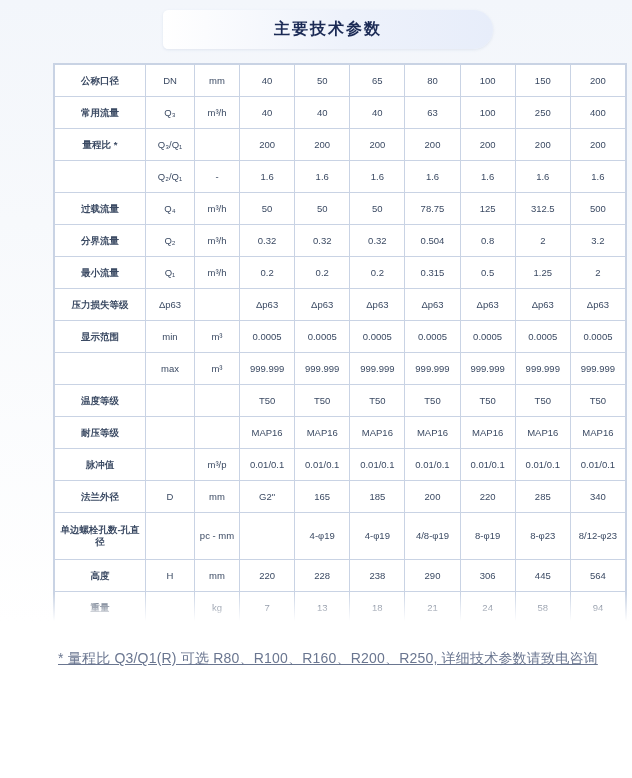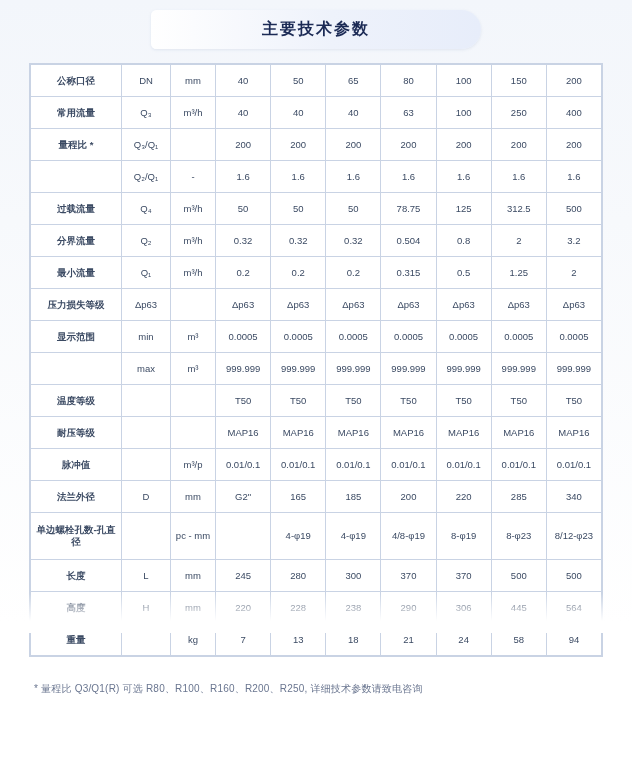--- a/index.html
+++ b/index.html
@@ -19,6 +19,7 @@
     height: 633px;
     background: linear-gradient(180deg, #f3f6fb 0%, #f7f9fc 35%, #ffffff 100%);
     box-sizing: border-box;
+    padding-left: 24px;
   }
   .title-wrap {
     position: relative;

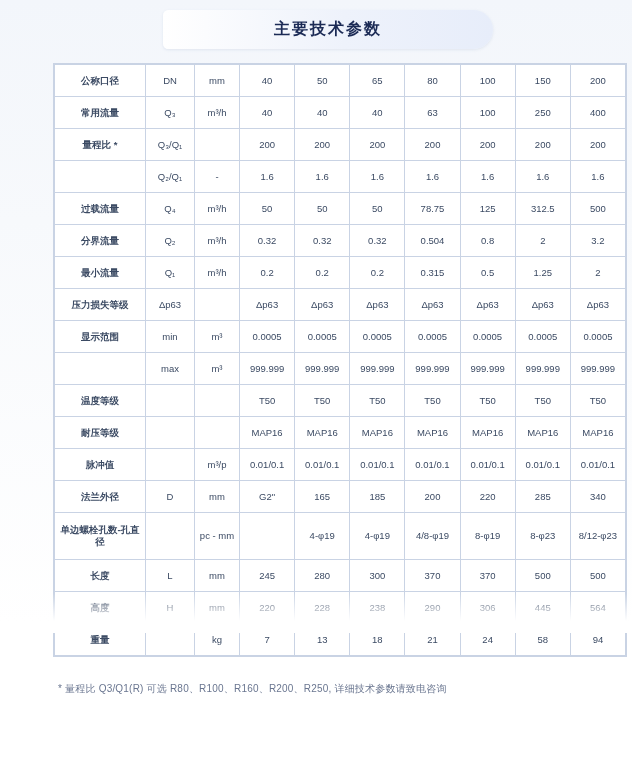--- a/index.html
+++ b/index.html
@@ -299,18 +299,6 @@
             <td class="val">8/12-φ23</td>
           </tr>
           <tr>
-            <td class="lbl">长度</td>
-            <td class="sym">L</td>
-            <td class="unit">mm</td>
-            <td class="val">245</td>
-            <td class="val">280</td>
-            <td class="val">300</td>
-            <td class="val">370</td>
-            <td class="val">370</td>
-            <td class="val">500</td>
-            <td class="val">500</td>
-          </tr>
-          <tr>
             <td class="lbl">高度</td>
             <td class="sym">H</td>
             <td class="unit">mm</td>

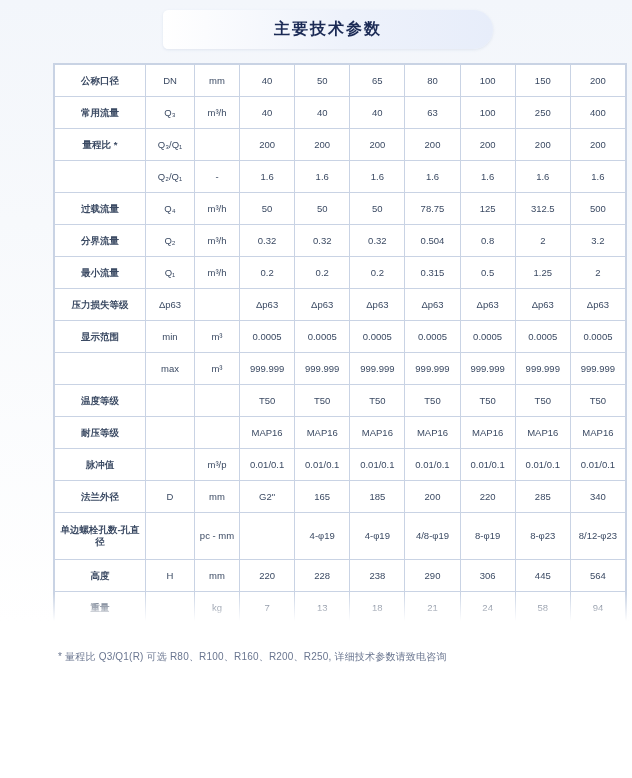--- a/index.html
+++ b/index.html
@@ -90,9 +90,10 @@
   }
   .footnote {
     padding: 26px 34px 0 34px;
-    font-size: 10px;
+    font-size: 14px;
     color: #6a7690;
     letter-spacing: 0.2px;
+    text-decoration: underline;
   }
   .bottom-fade {
     position: absolute;

